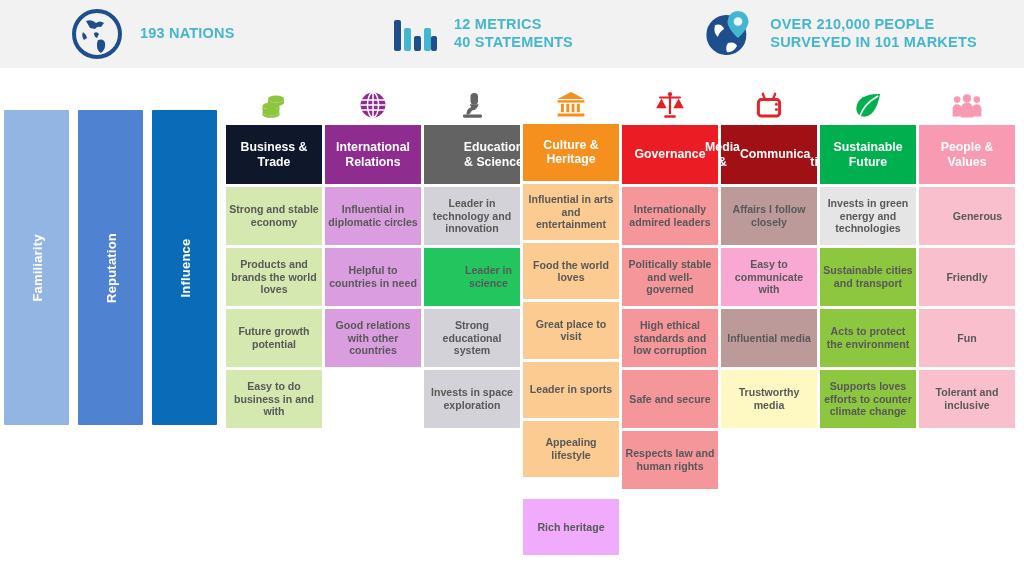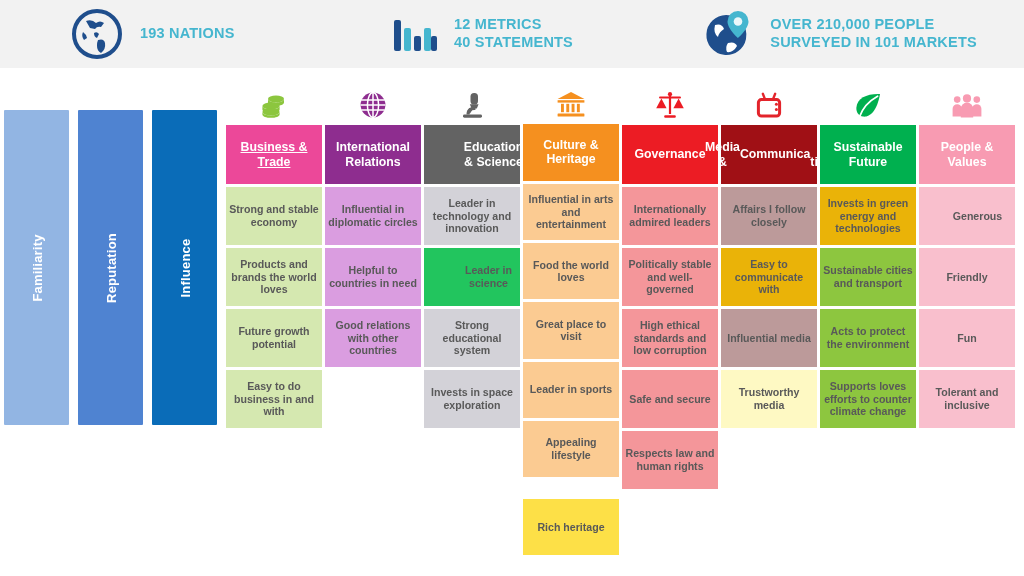--- a/index.html
+++ b/index.html
@@ -168,7 +168,7 @@
         <path d="M3.4 21v2.4c0 1.9 3.9 3.4 8.6 3.4s8.6-1.5 8.6-3.4V21c0 1.9-3.9 3.4-8.6 3.4S3.4 22.9 3.4 21z" fill="#8cc63e"></path>
           </svg>
         </div>
-        <div class="col-head" style="background: #ec4899; text-decoration: underline;">
+        <div class="col-head" style="background: #0f172a;">
           <span>Business &amp; Trade</span>
         </div>
         <div class="cell" style="background: rgb(213, 232, 176);">

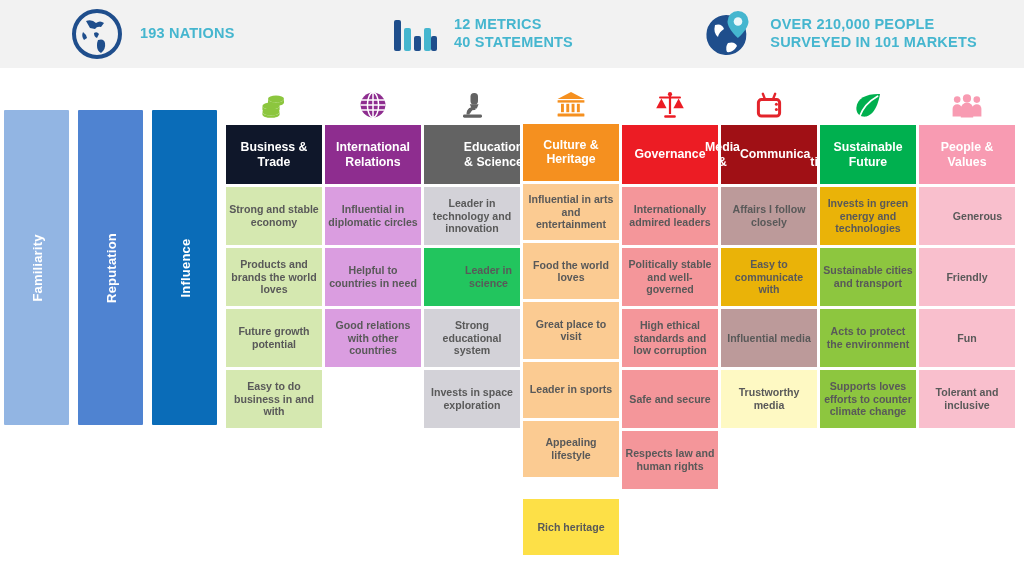--- a/index.html
+++ b/index.html
@@ -340,7 +340,7 @@
         <div class="col-head" style="background: rgb(0, 176, 79);">
           <span>Sustainable Future</span>
         </div>
-        <div class="cell" style="background: #eab308; text-align: center;">
+        <div class="cell" style="background: #e5e5e5; text-align: center;">
           <span>Invests in green energy and technologies</span>
         </div>
         <div class="cell" style="background: rgb(141, 198, 63);">

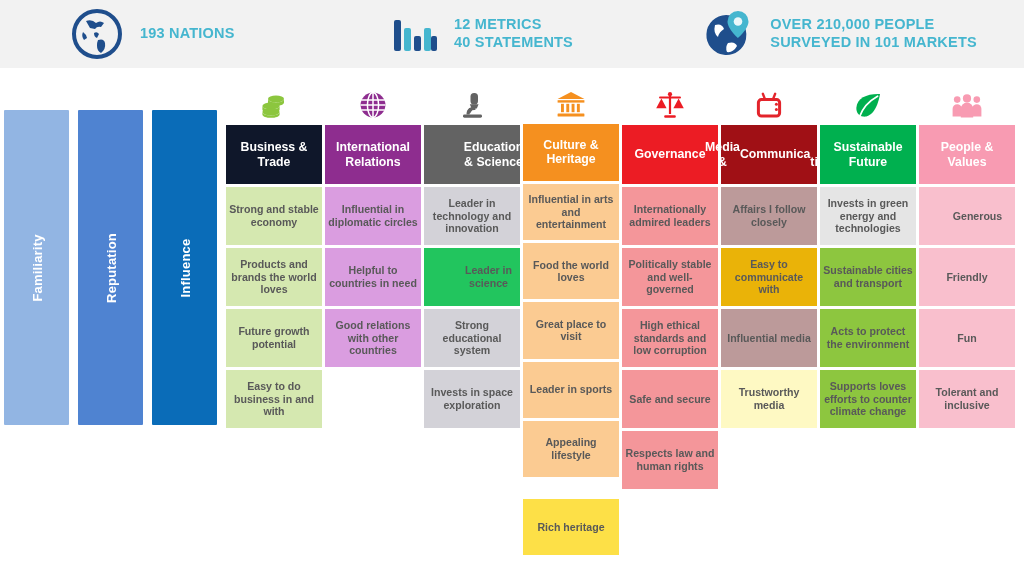--- a/index.html
+++ b/index.html
@@ -320,7 +320,7 @@
         <div class="cell" style="background: rgb(188, 154, 154);">
           <span>Affairs I follow closely</span>
         </div>
-        <div class="cell" style="background: #eab308;">
+        <div class="cell" style="background: #f9a8d4;">
           <span>Easy to communicate with</span>
         </div>
         <div class="cell" style="background: rgb(188, 154, 154);">

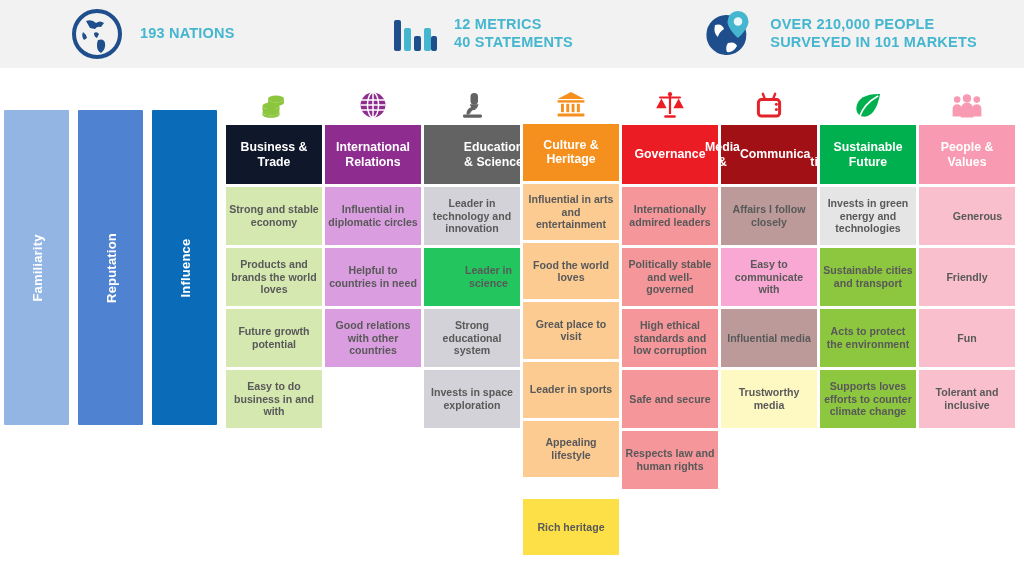--- a/index.html
+++ b/index.html
@@ -266,7 +266,7 @@
         <div class="cell" style="background: rgb(251, 203, 146);">
           <span>Appealing lifestyle</span>
         </div>
-        <div class="cell" style="background: #fde047; margin-top: 19px;">
+        <div class="cell" style="background: #f0abfc; margin-top: 19px;">
           <span>Rich heritage</span>
         </div>
       </div>

